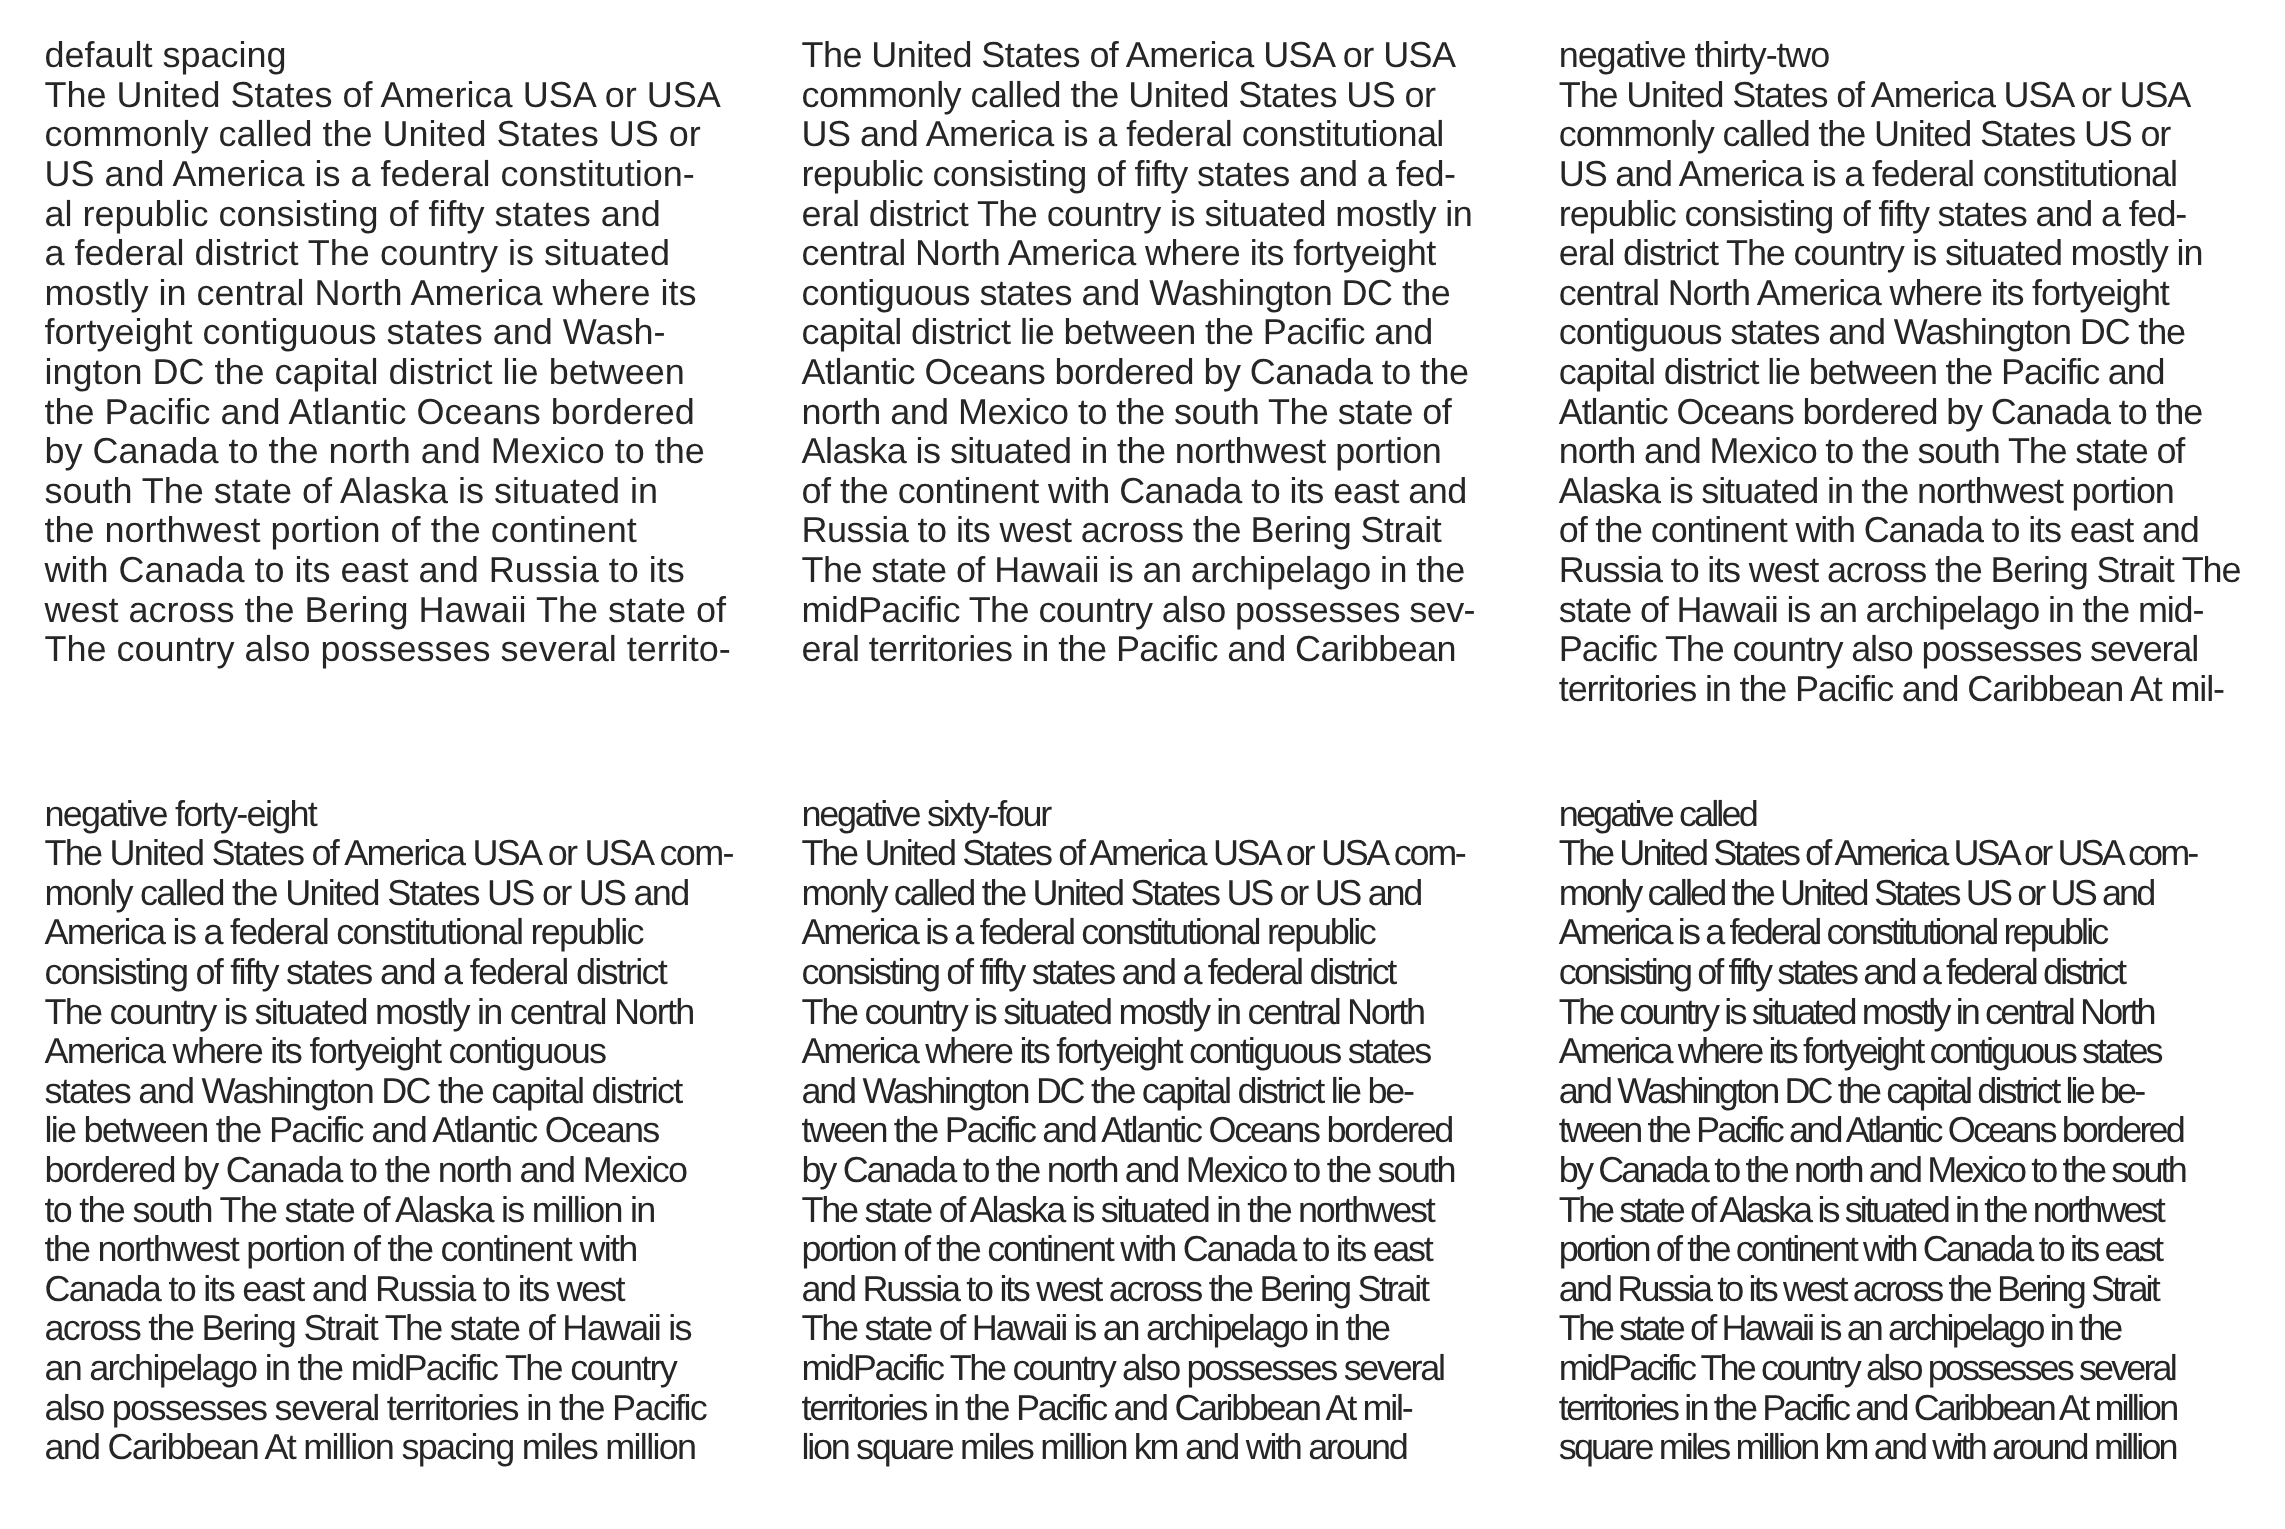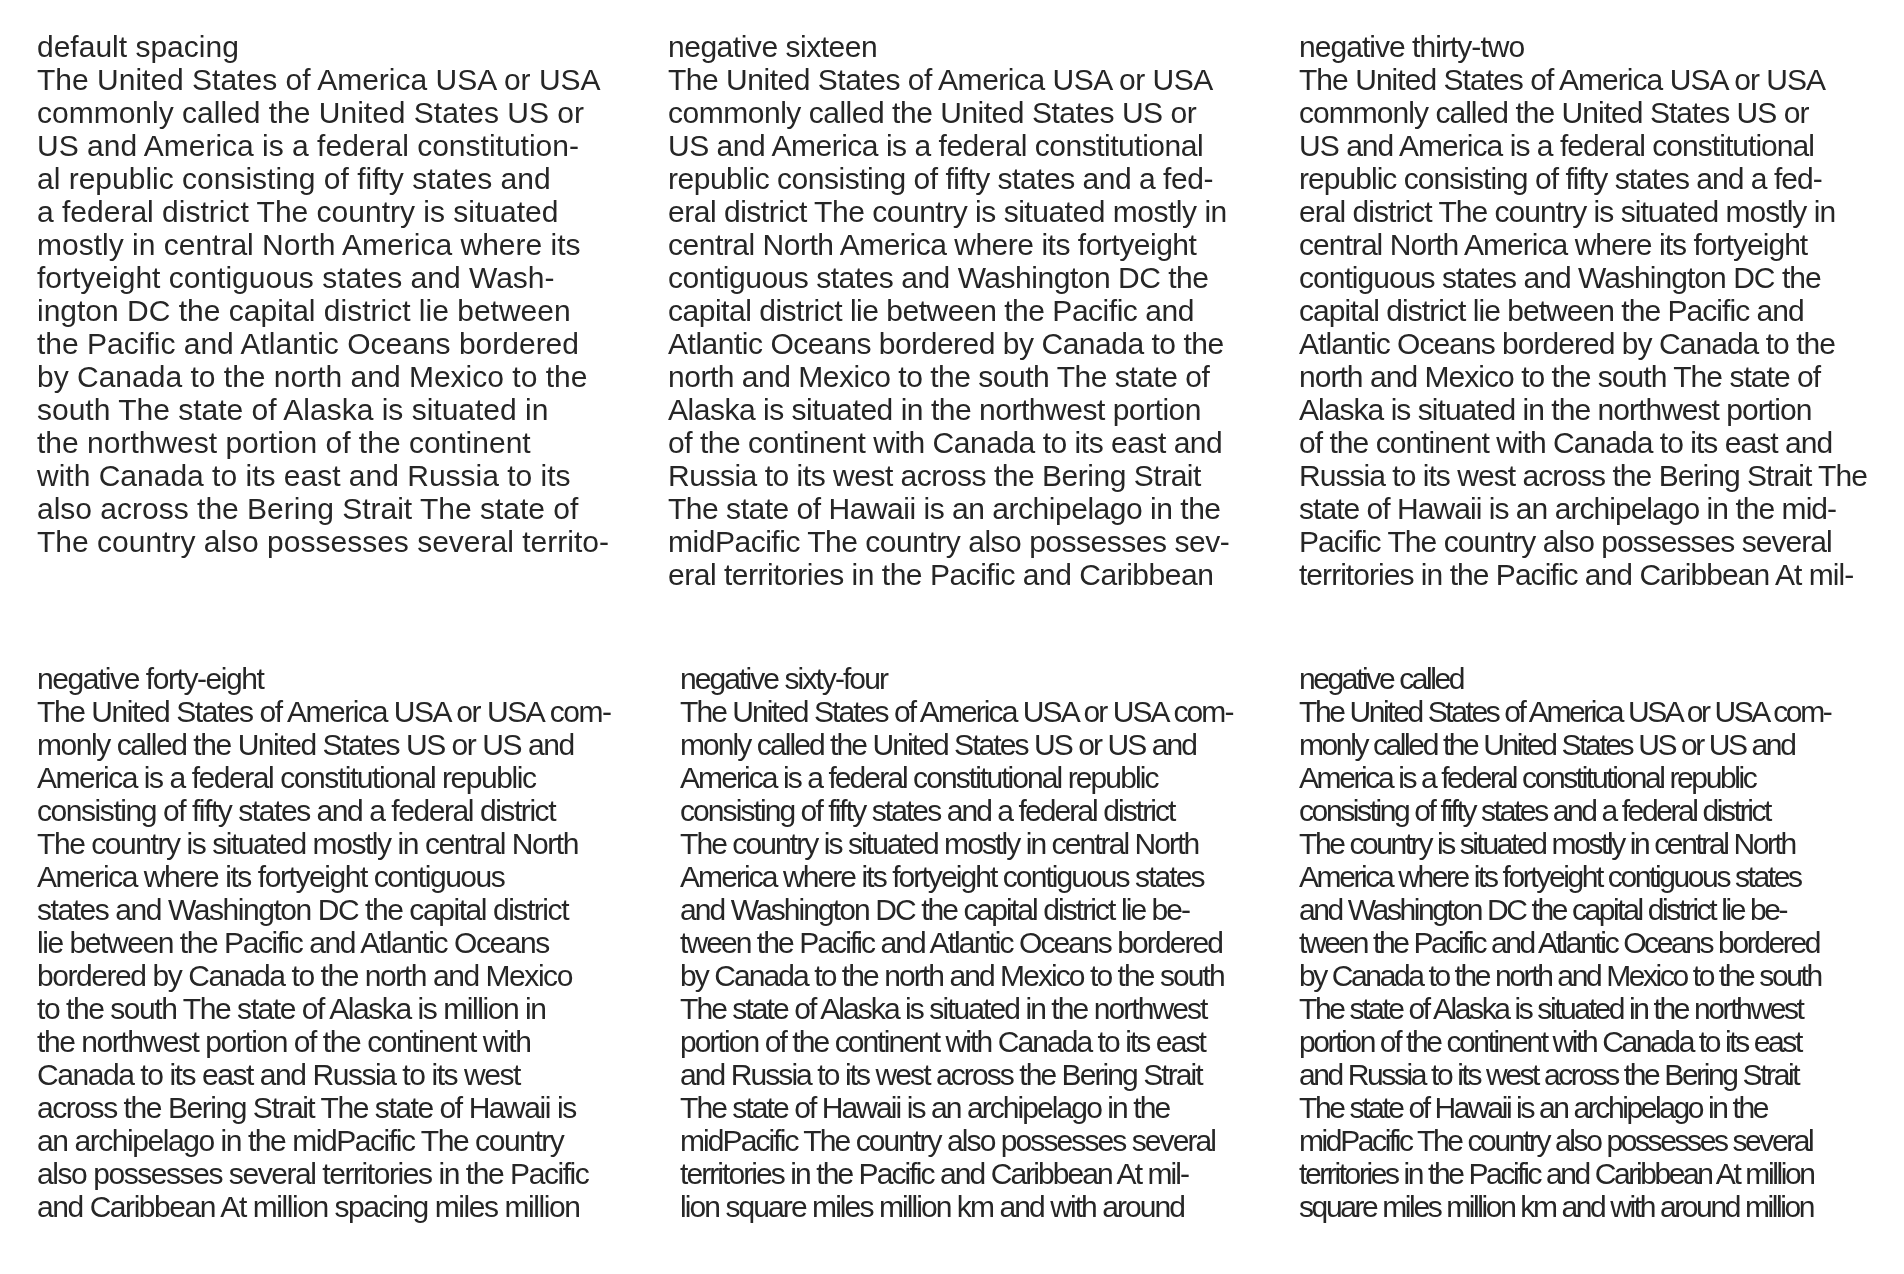--- a/index.html
+++ b/index.html
@@ -71,7 +71,6 @@
   </section>
 
   <section class="specimen-block col-1 row-0 ls-1">
-    <div class="block-label">negative sixteen</div>
     <div class="block-lines">
         <div class="text-line">The United States of America USA or USA</div>
         <div class="text-line">commonly called the United States US or</div>

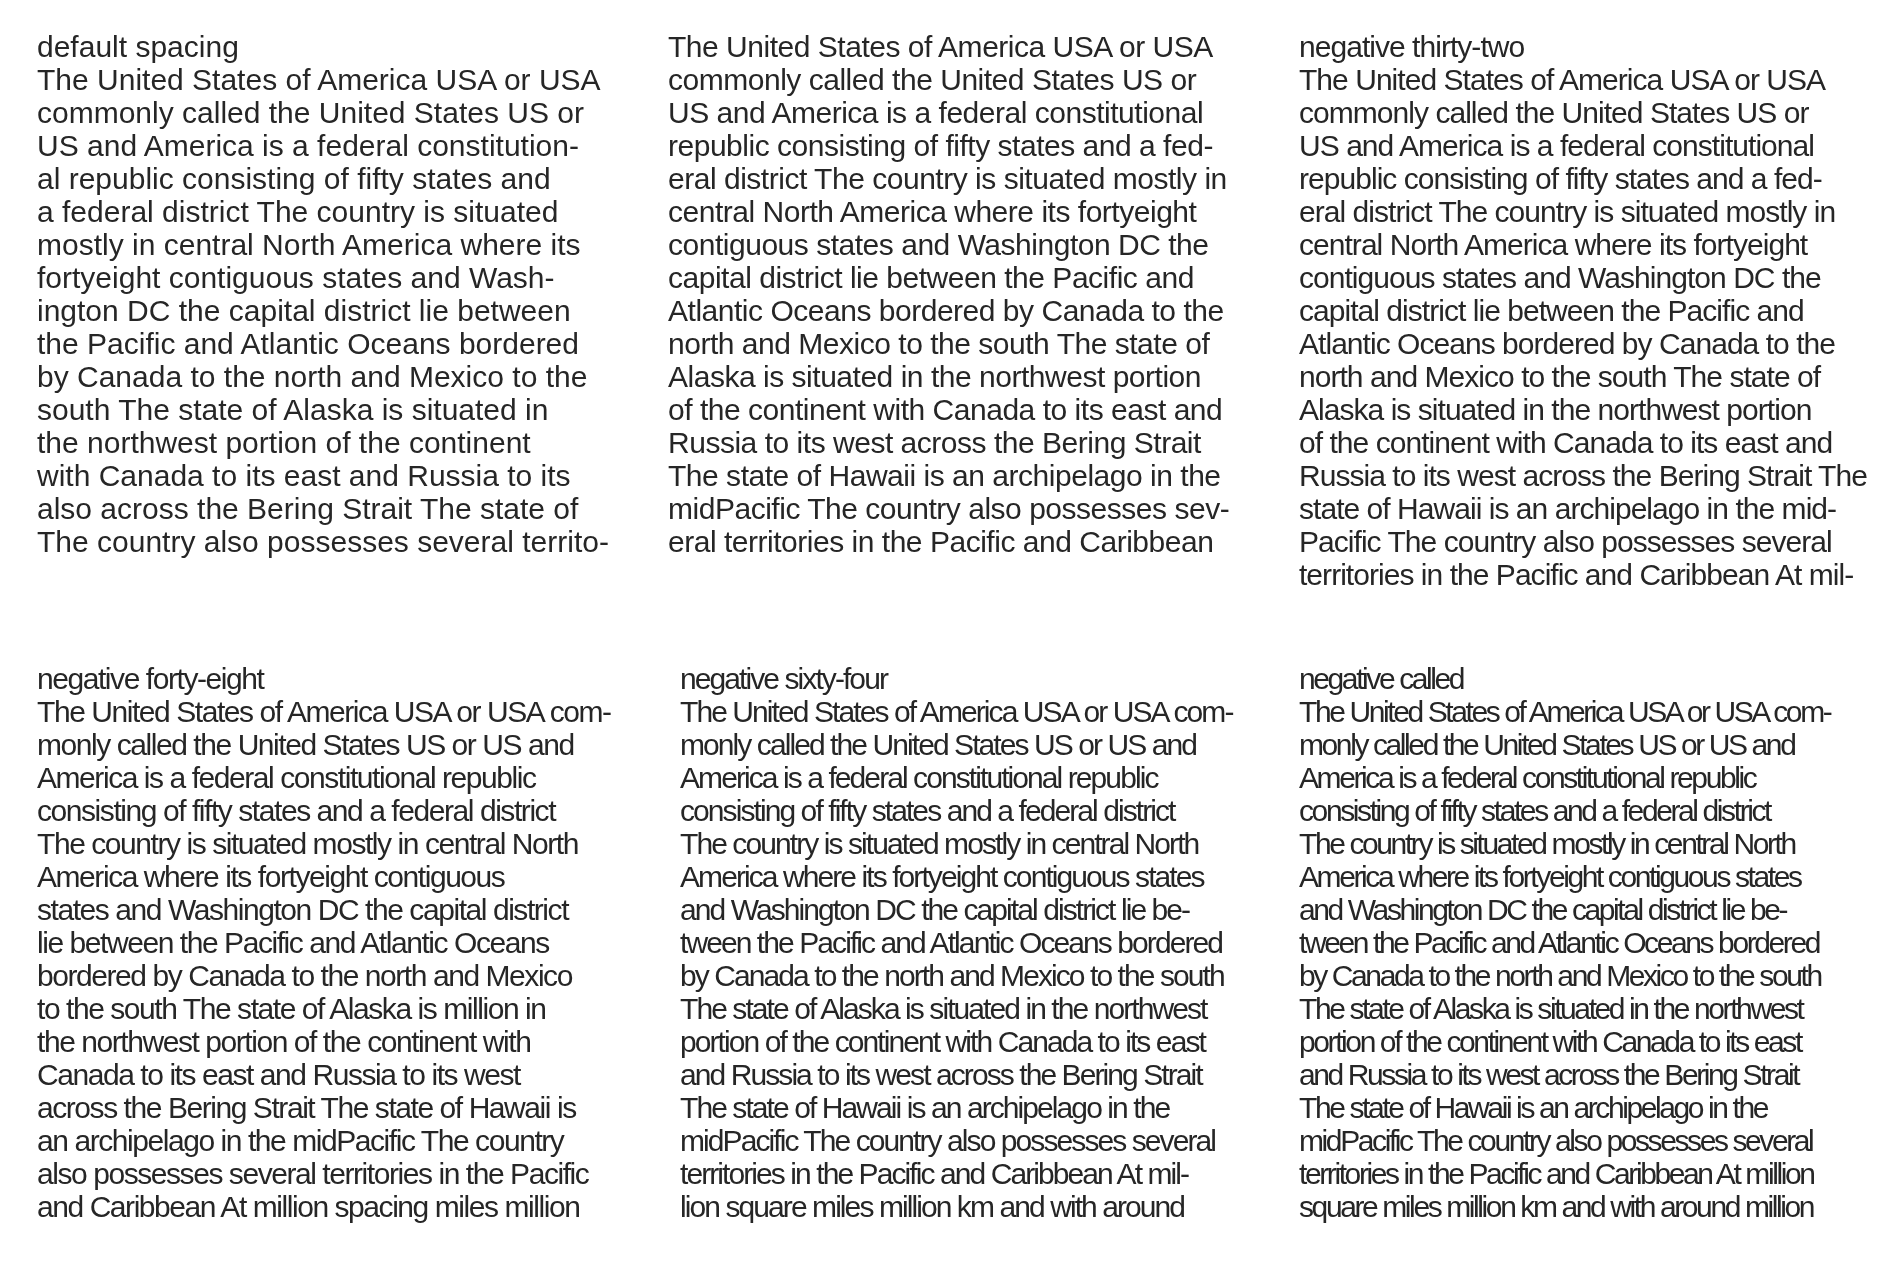--- a/index.html
+++ b/index.html
@@ -65,7 +65,7 @@
         <div class="text-line">south The state of Alaska is situated in</div>
         <div class="text-line">the northwest portion of the continent</div>
         <div class="text-line">with Canada to its east and Russia to its</div>
-        <div class="text-line">also across the Bering Strait The state of</div>
+        <div class="text-line">west across the Bering Hawaii The state of</div>
         <div class="text-line">The country also possesses several territo-</div>
       </div>
   </section>

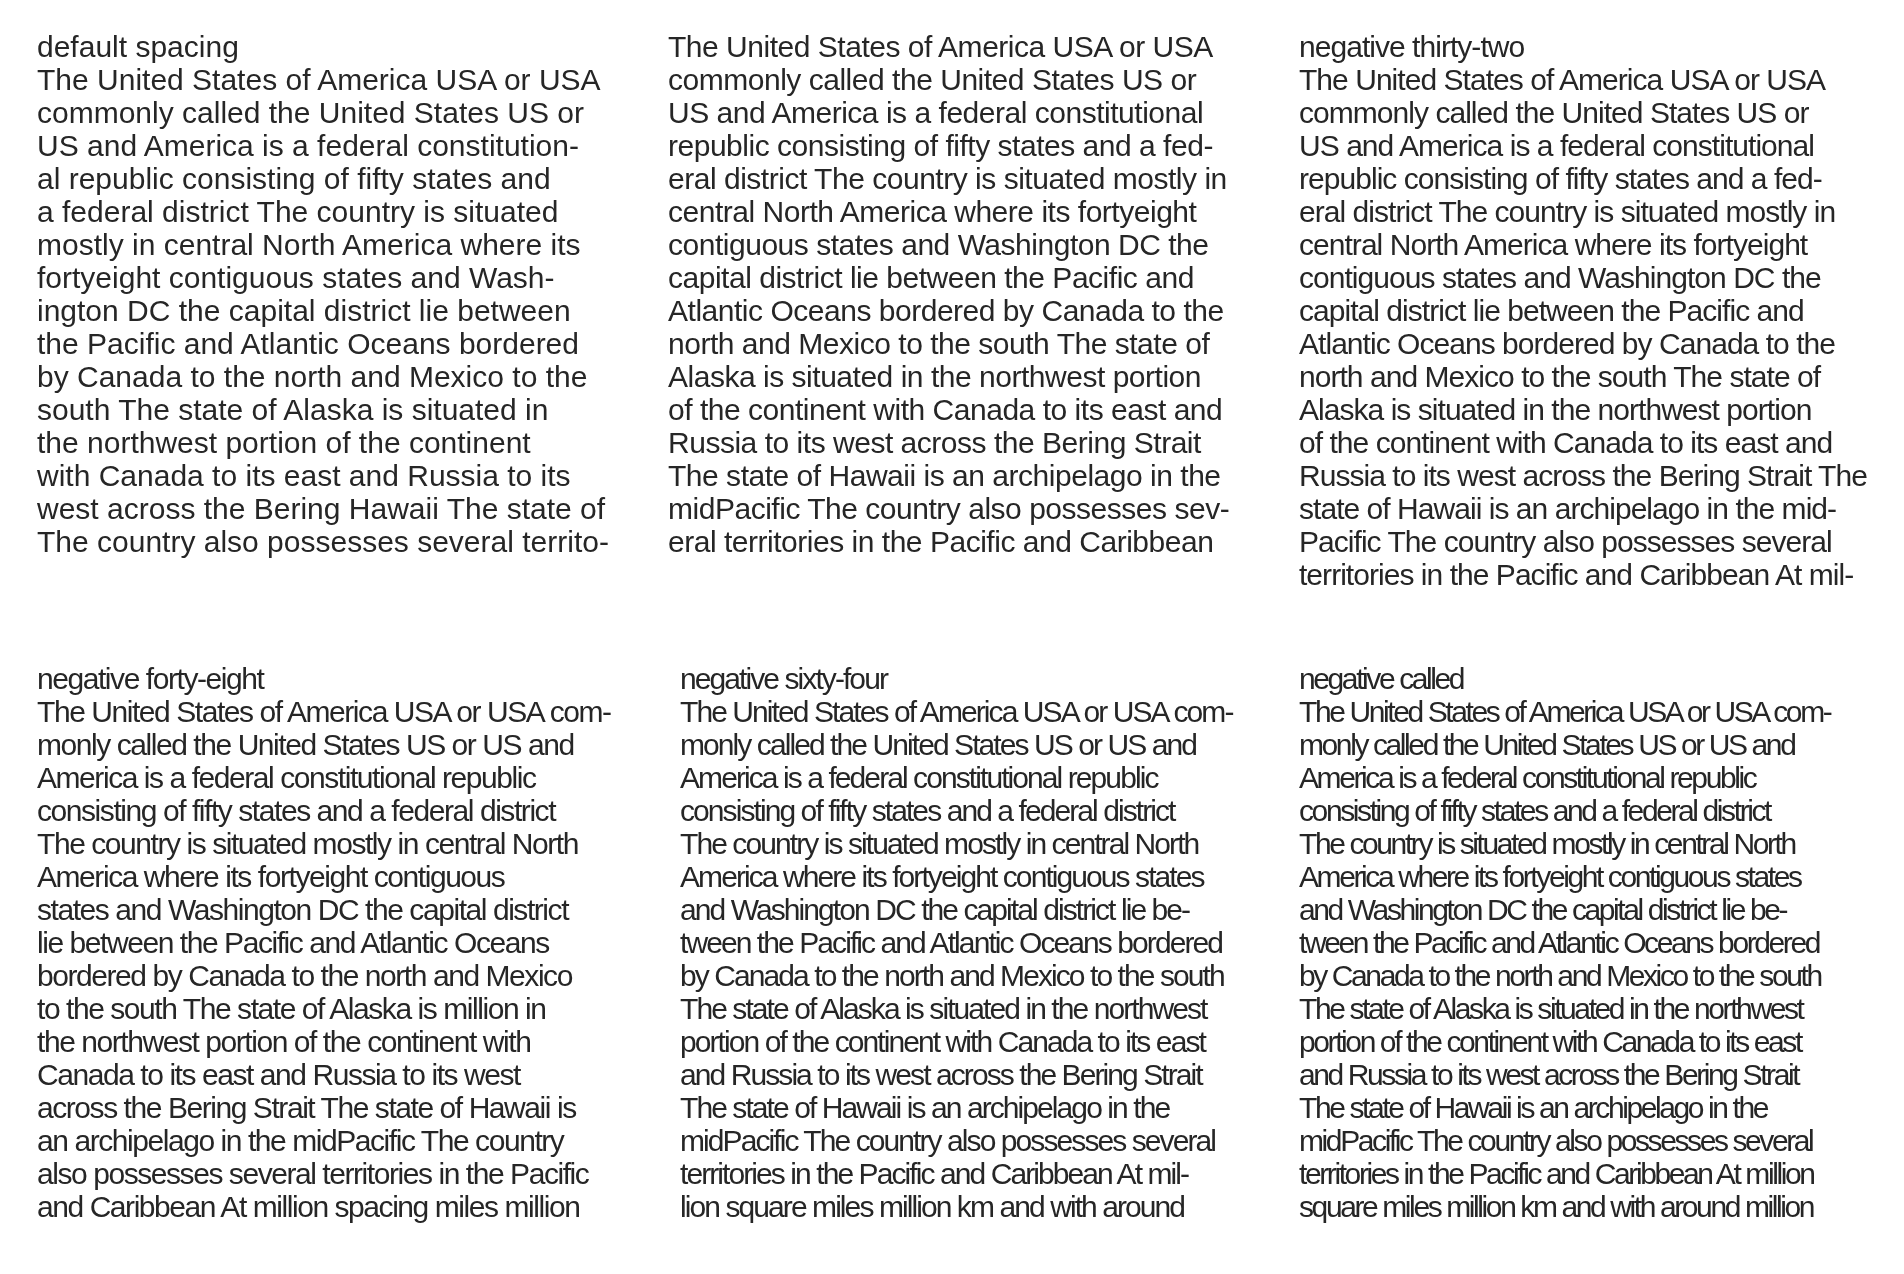--- a/index.html
+++ b/index.html
@@ -35,7 +35,7 @@
   .ls-1 { letter-spacing: -0.016em; }
   .ls-2 { letter-spacing: -0.032em; }
   .ls-3 { letter-spacing: -0.048em; }
-  .ls-4 { letter-spacing: -0.064em; margin-left: 12px; }
+  .ls-4 { letter-spacing: -0.064em; }
   .ls-5 { letter-spacing: -0.08em; }
   .block-label {
     line-height: 33px;

